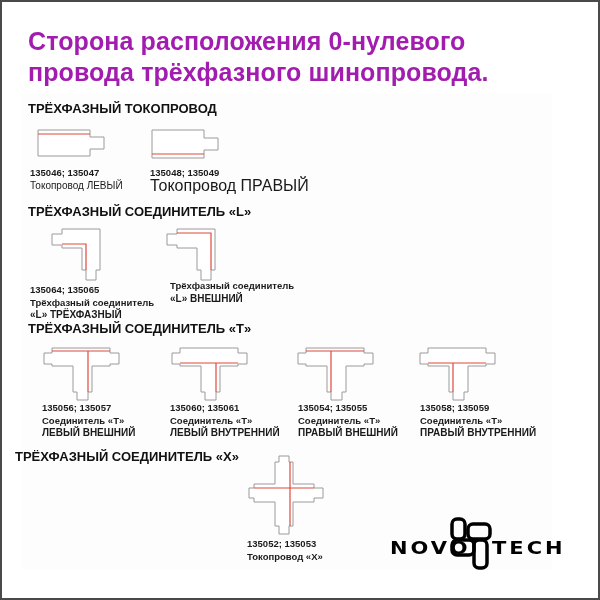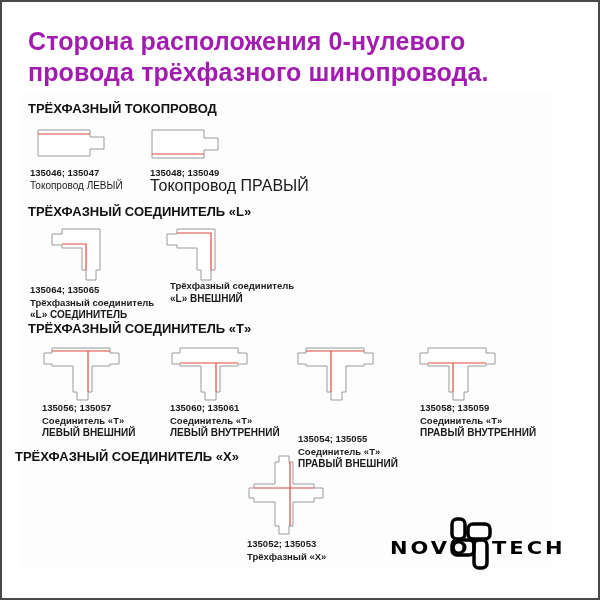--- a/index.html
+++ b/index.html
@@ -87,7 +87,7 @@
 <div class="caption" style="left:30px;top:284px;">
   <span class="code">135064; 135065</span>
   <span class="name">Трёхфазный соединитель</span>
-  <span class="variant">«L» СОЕДИНИТЕЛЬ</span>
+  <span class="variant">«L» ТРЁХФАЗНЫЙ</span>
 </div>
 
 <div class="drawing" style="left:165px;top:226px;">

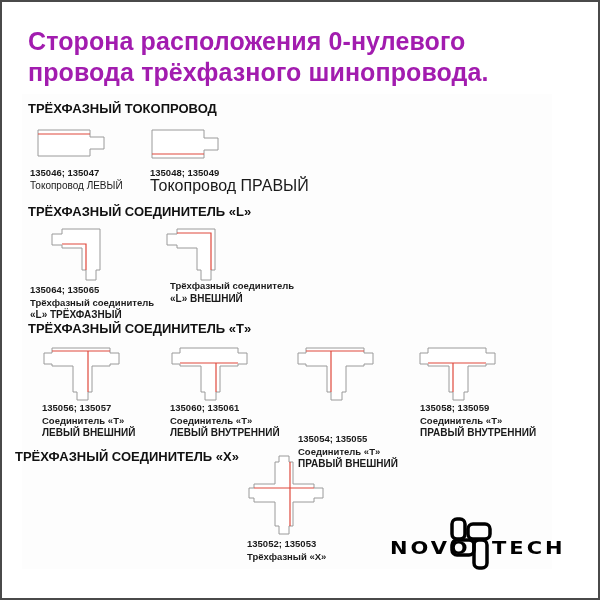--- a/index.html
+++ b/index.html
@@ -136,7 +136,7 @@
     <line x1="35" y1="6" x2="35" y2="47" stroke="#e0483c" stroke-width="1.2"></line>
   </svg>
 </div>
-<div class="caption" style="left:298px;top:402px;margin-top:31px;">
+<div class="caption" style="left:298px;top:402px;">
   <span class="code">135054; 135055</span>
   <span class="name">Соединитель «Т»</span>
   <span class="variant">ПРАВЫЙ ВНЕШНИЙ</span>

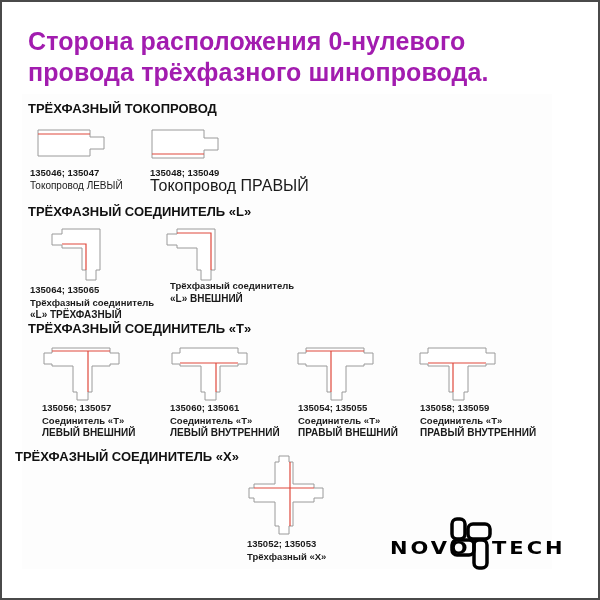--- a/index.html
+++ b/index.html
@@ -166,7 +166,7 @@
 </div>
 <div class="caption" style="left:247px;top:538px;">
   <span class="code">135052; 135053</span>
-  <span class="name">Трёхфазный «X»</span>
+  <span class="name">Токопровод «X»</span>
 </div>
 
 <div class="logo">

